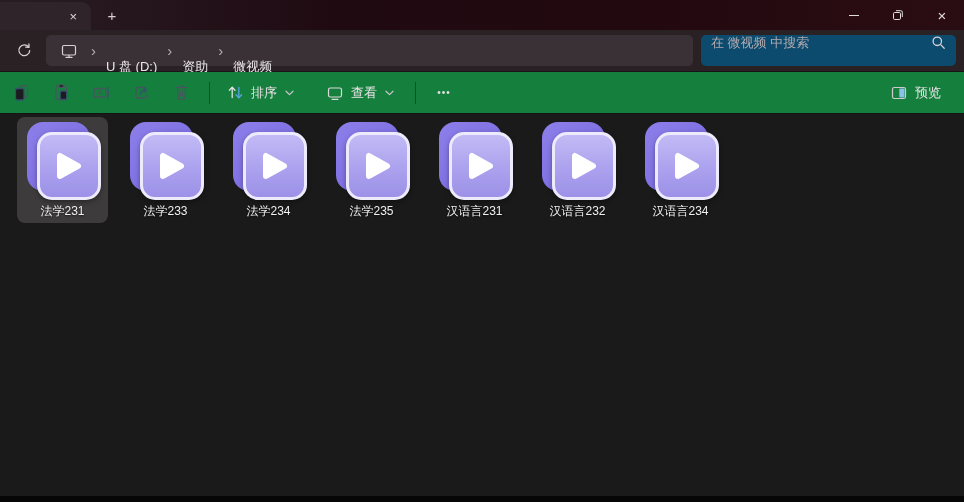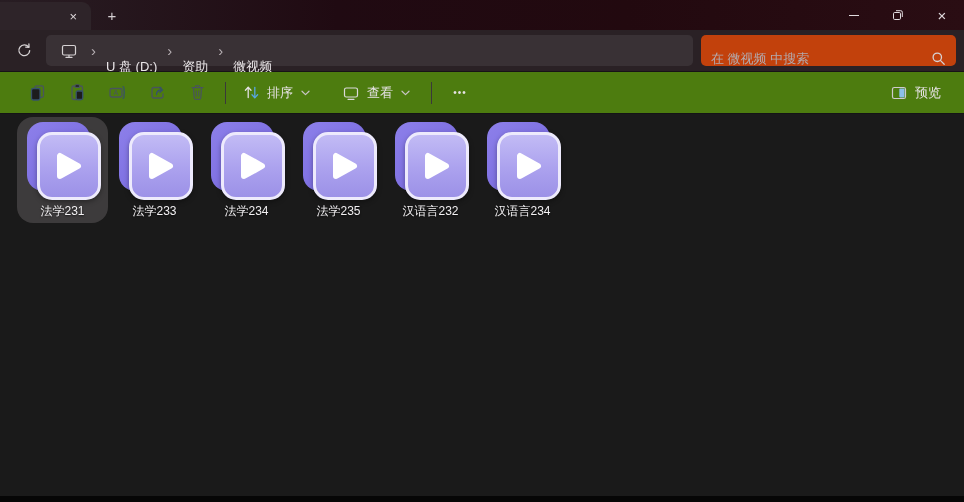--- a/index.html
+++ b/index.html
@@ -47,8 +47,8 @@
   .crumb-chevron { color:#b7b0b4; font-size:15px; padding:0 9px; line-height:1; }
   .crumb { color:#eae6e8; white-space:nowrap; padding:2px 1px;margin-top:32px; }
   .searchbox {
-    flex:0 0 255px; height:31px; background:#c2410c; border-radius:5px;
-    display:flex; align-items:flex-end; padding:0 10px;
+    flex:0 0 255px; height:31px; background:#0c4a6e; border-radius:5px;
+    display:flex; align-items:flex-start; padding:0 10px;
   }
   .searchbox input {
     flex:1; background:transparent; border:none; outline:none;

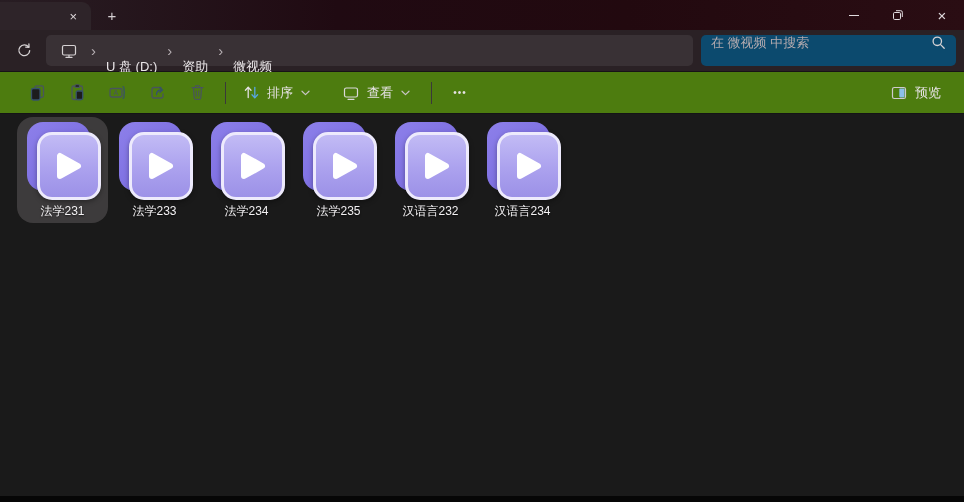--- a/index.html
+++ b/index.html
@@ -58,8 +58,8 @@
 
   
   .commandbar {
-    height:42px; flex:0 0 auto; background:#4d7c0f;
-    display:flex; align-items:center; padding:0 12px 0 17px;
+    height:42px; flex:0 0 auto; background:#15803d;
+    display:flex; align-items:center; padding:0 12px 0 1px;
     border-bottom:1px solid #141415;
   }
   .cmd-icon-btn {

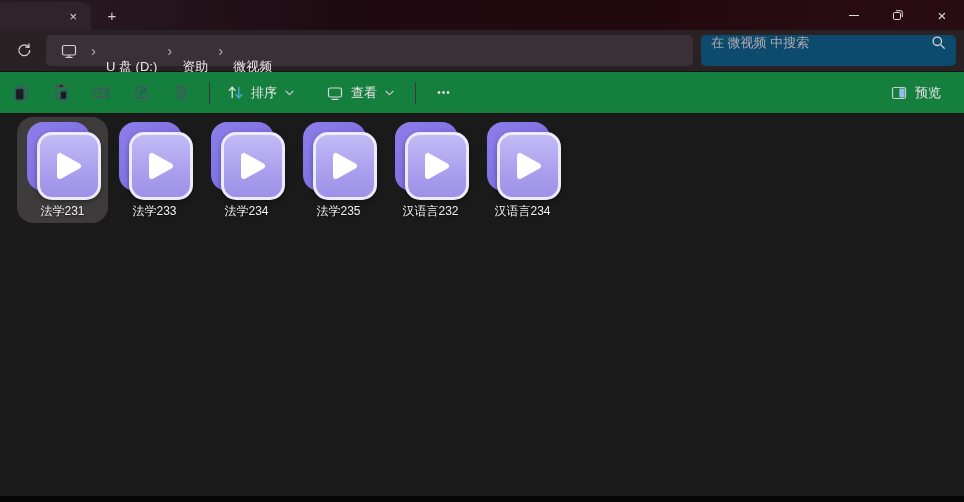--- a/index.html
+++ b/index.html
@@ -82,7 +82,7 @@
     padding:3px 0 0 17px; display:flex; align-items:flex-start;
   }
   .file {
-    width:91px; height:106px; margin-right:1px; border-radius:16px;
+    width:91px; height:106px; margin-right:12px; border-radius:8px;
     display:flex; flex-direction:column; align-items:center; flex:0 0 auto;
   }
   .file.selected { background:#3d3b3c; }

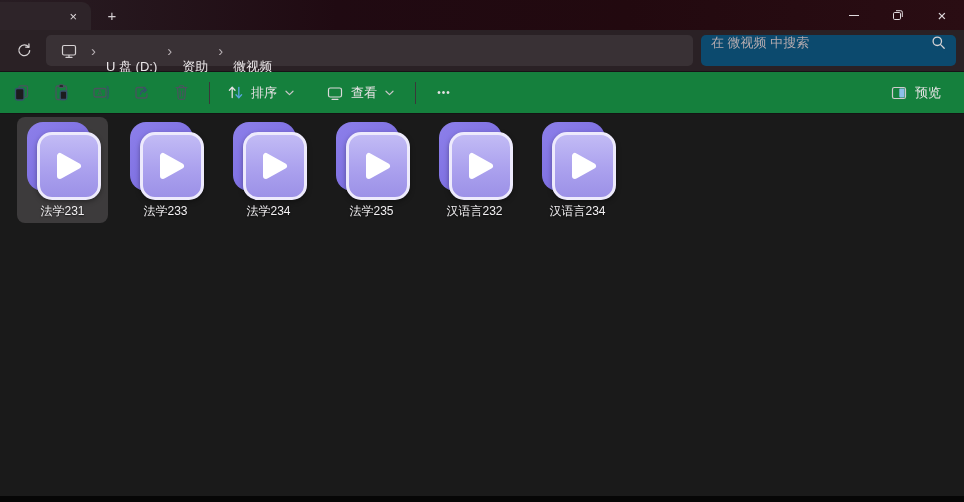--- a/index.html
+++ b/index.html
@@ -301,6 +301,17 @@
     </div>
 
 
+    <div class="file">
+      <div class="ficon">
+          <div class="back"></div>
+          <div class="front">
+        <svg width="26" height="28" viewBox="0 0 26 28">
+              <polygon points="4,4 4,24 22,14" fill="#fff" stroke="#fff" stroke-width="6" stroke-linejoin="round"></polygon>
+            </svg>
+      </div>
+        </div>
+      <div class="flabel">汉语言231</div>
+    </div>
 
     <div class="file">
       <div class="ficon">

